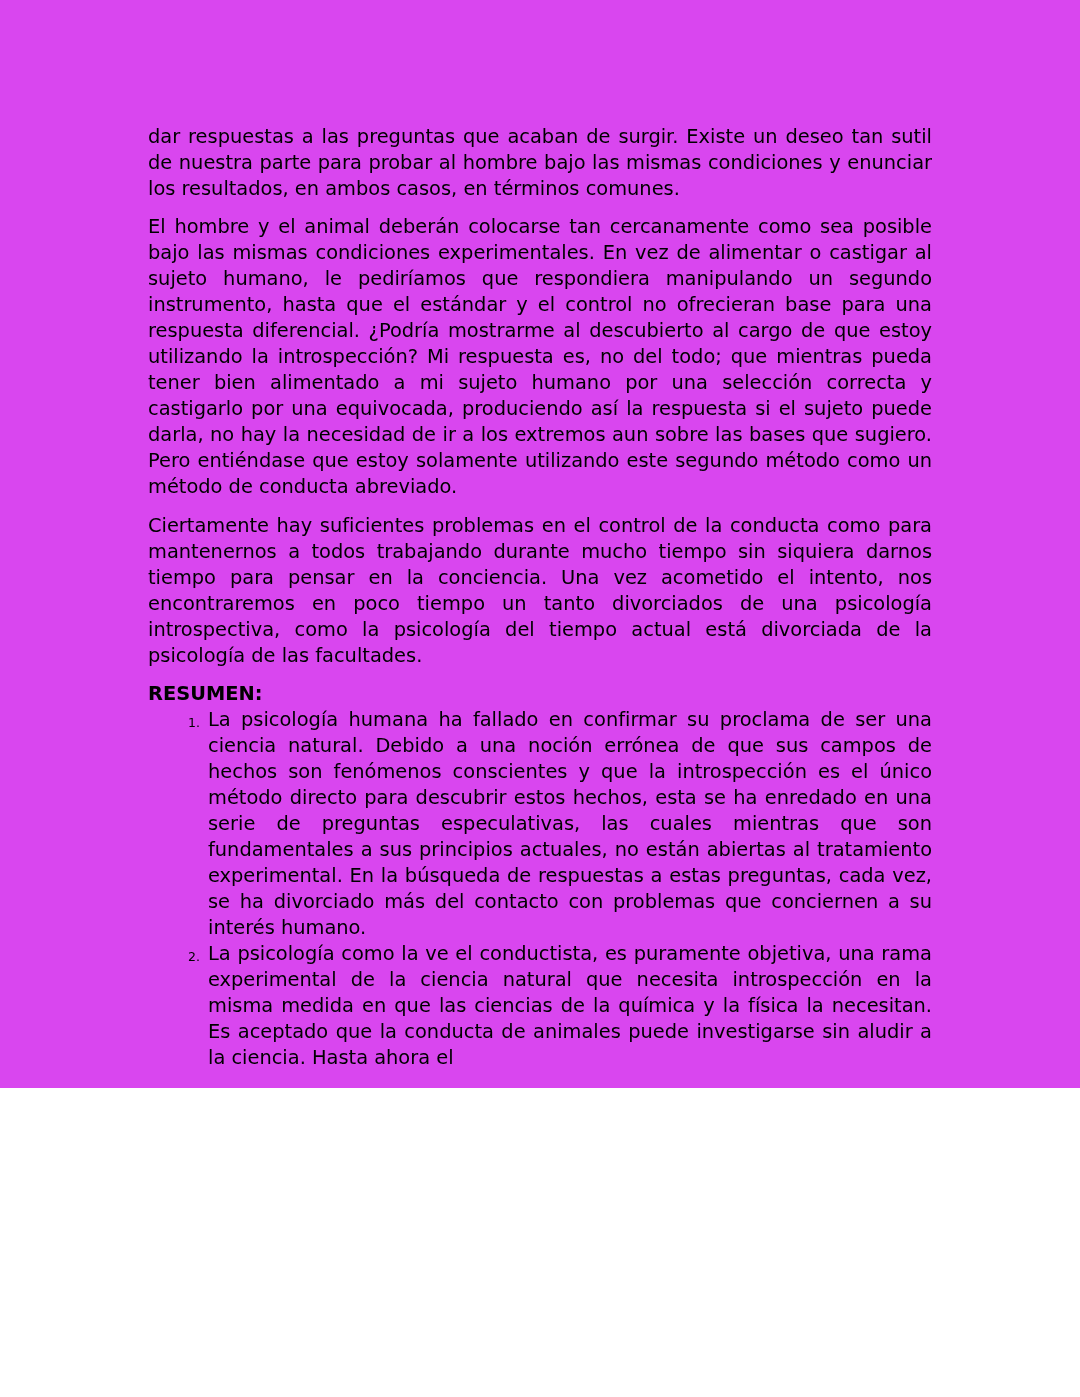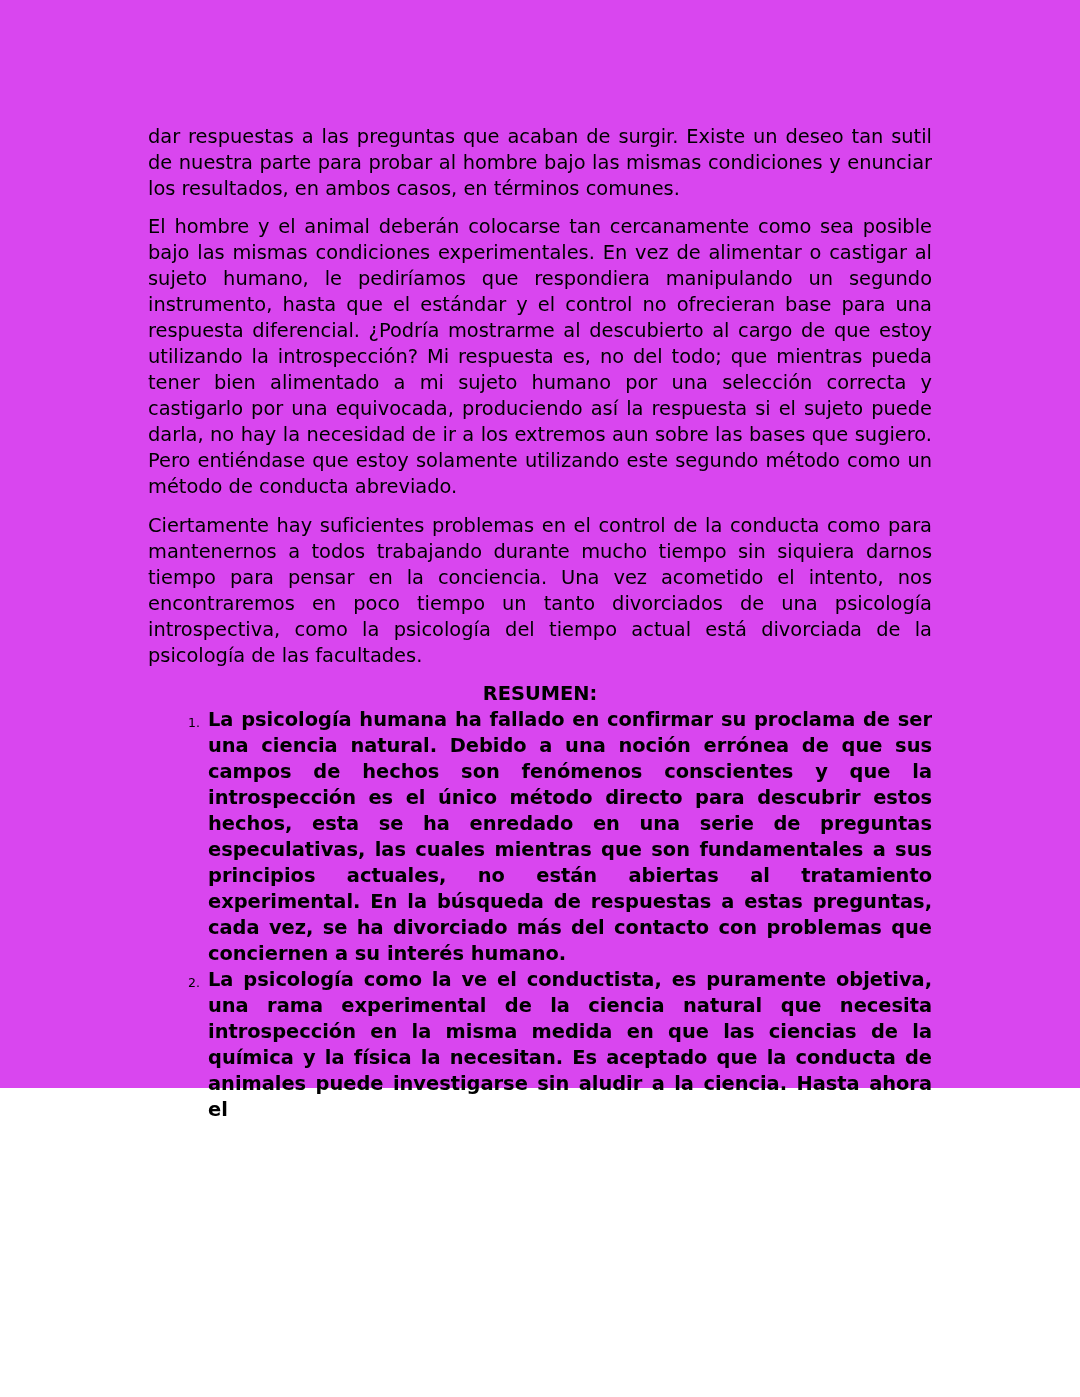--- a/index.html
+++ b/index.html
@@ -56,7 +56,7 @@
     font-size: 19.4px;
     line-height: 26px;
     font-weight: bold;
-    text-align: center;
+    text-align: left;
     margin: 9px 0 0 0;
     color: #000000;
   }

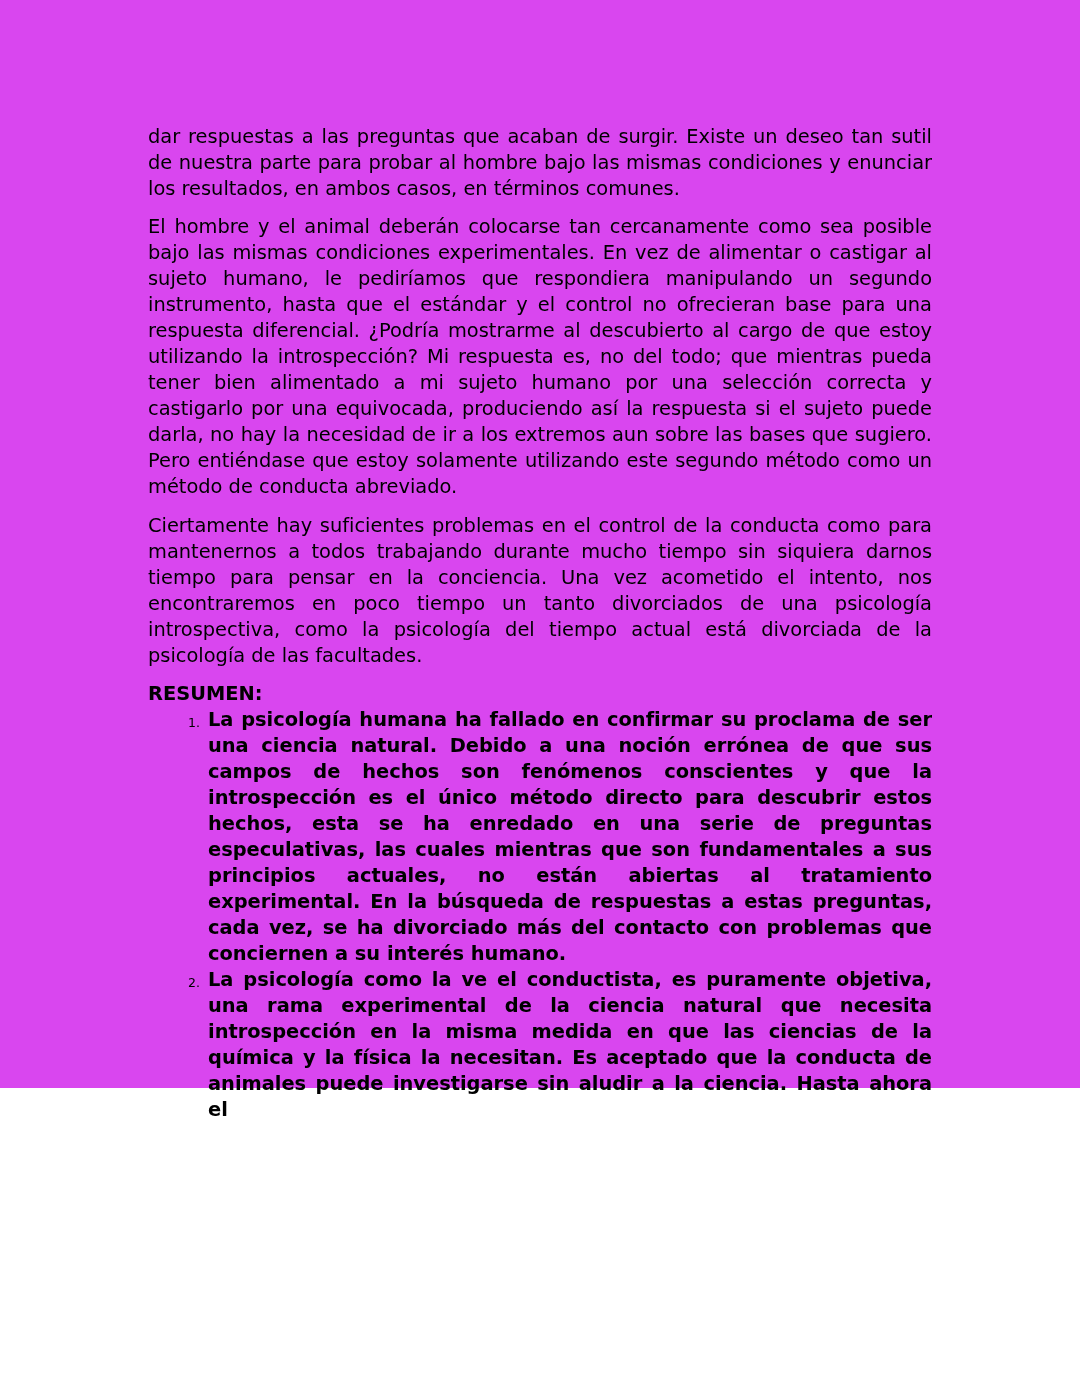--- a/index.html
+++ b/index.html
@@ -89,7 +89,6 @@
   }
   .list-item-text {
     display: block;
-    font-weight: bold;
   }
 </style>
 </head>

